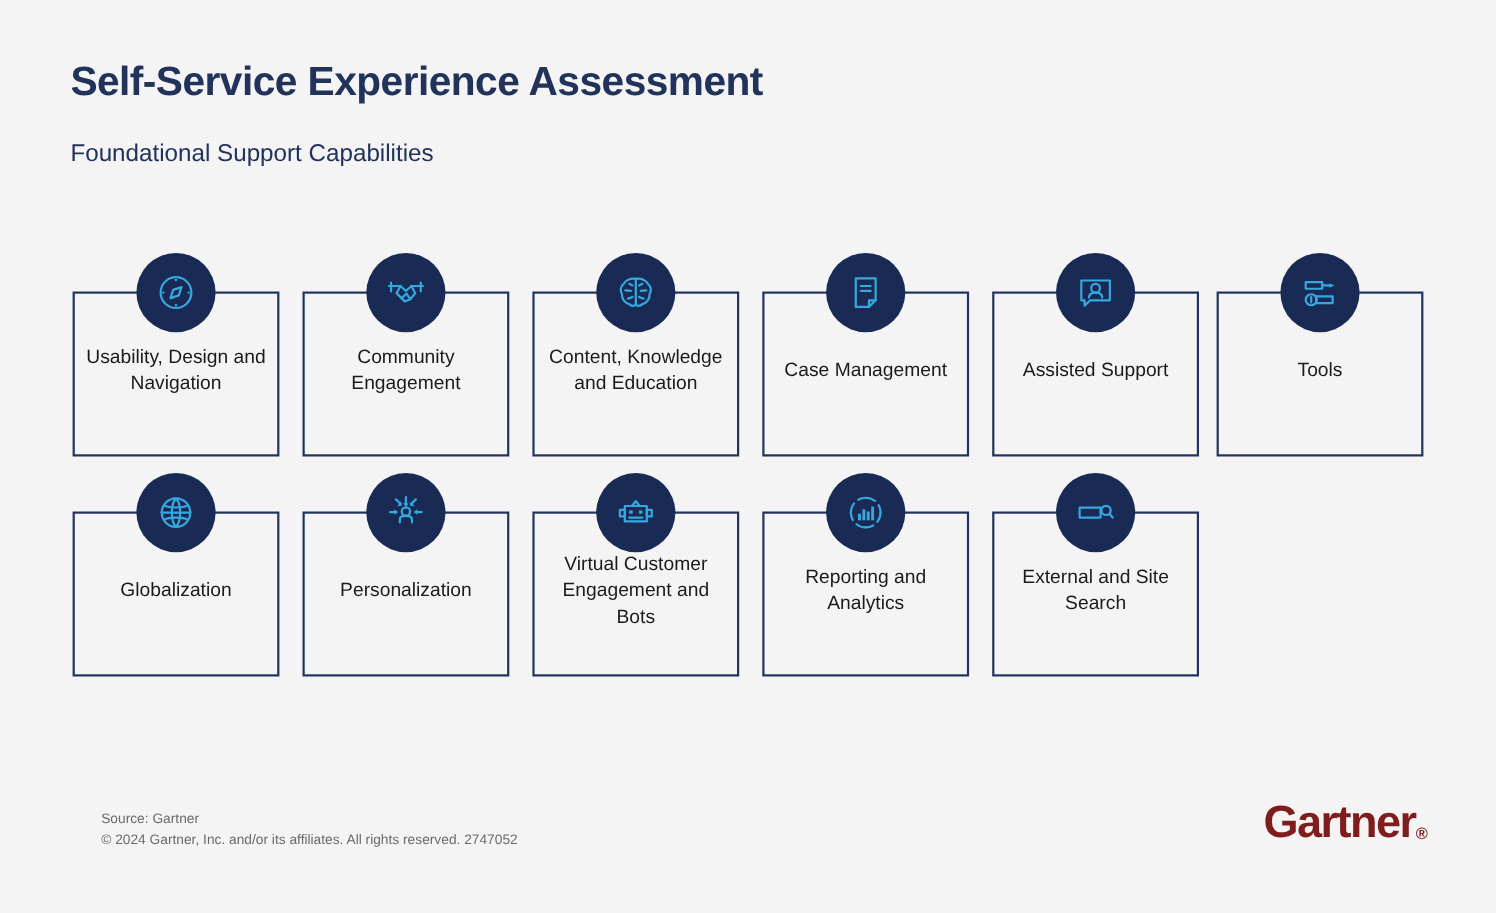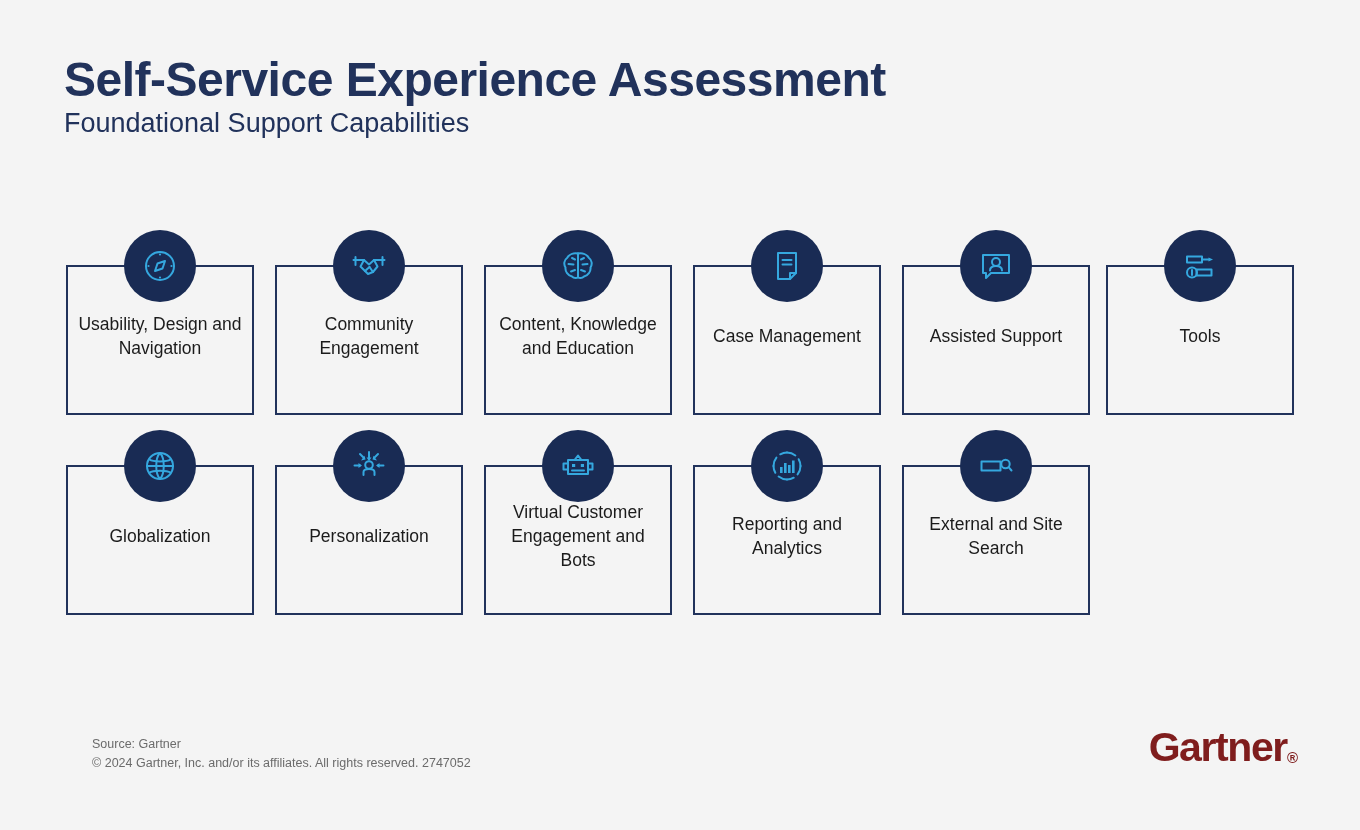--- a/index.html
+++ b/index.html
@@ -15,7 +15,7 @@
   
   .header { position:absolute; left:64px; top:54px; }
   .title {
-    font-size:48px; font-weight:bold; color:#21325b;
+    font-size:37px; font-weight:bold; color:#21325b;
     letter-spacing:-0.5px; line-height:1.1;
   }
   .subtitle {

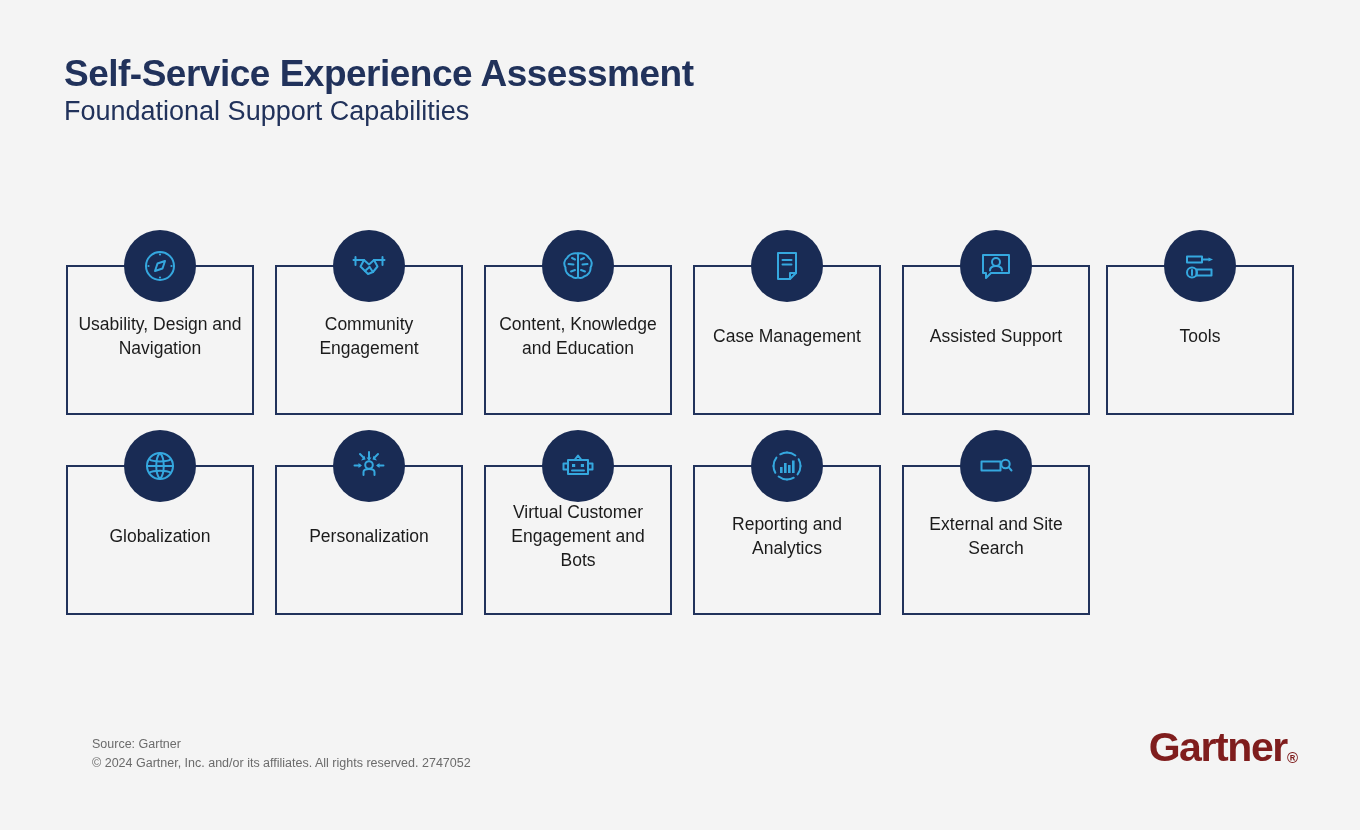--- a/index.html
+++ b/index.html
@@ -19,8 +19,8 @@
     letter-spacing:-0.5px; line-height:1.1;
   }
   .subtitle {
-    font-size:27px; color:#21325b; font-weight:400;
-    margin-top:1px; line-height:1.15;
+    font-size:22px; color:#21325b; font-weight:400;
+    margin-top:31px; line-height:1.15;
   }
 
   

